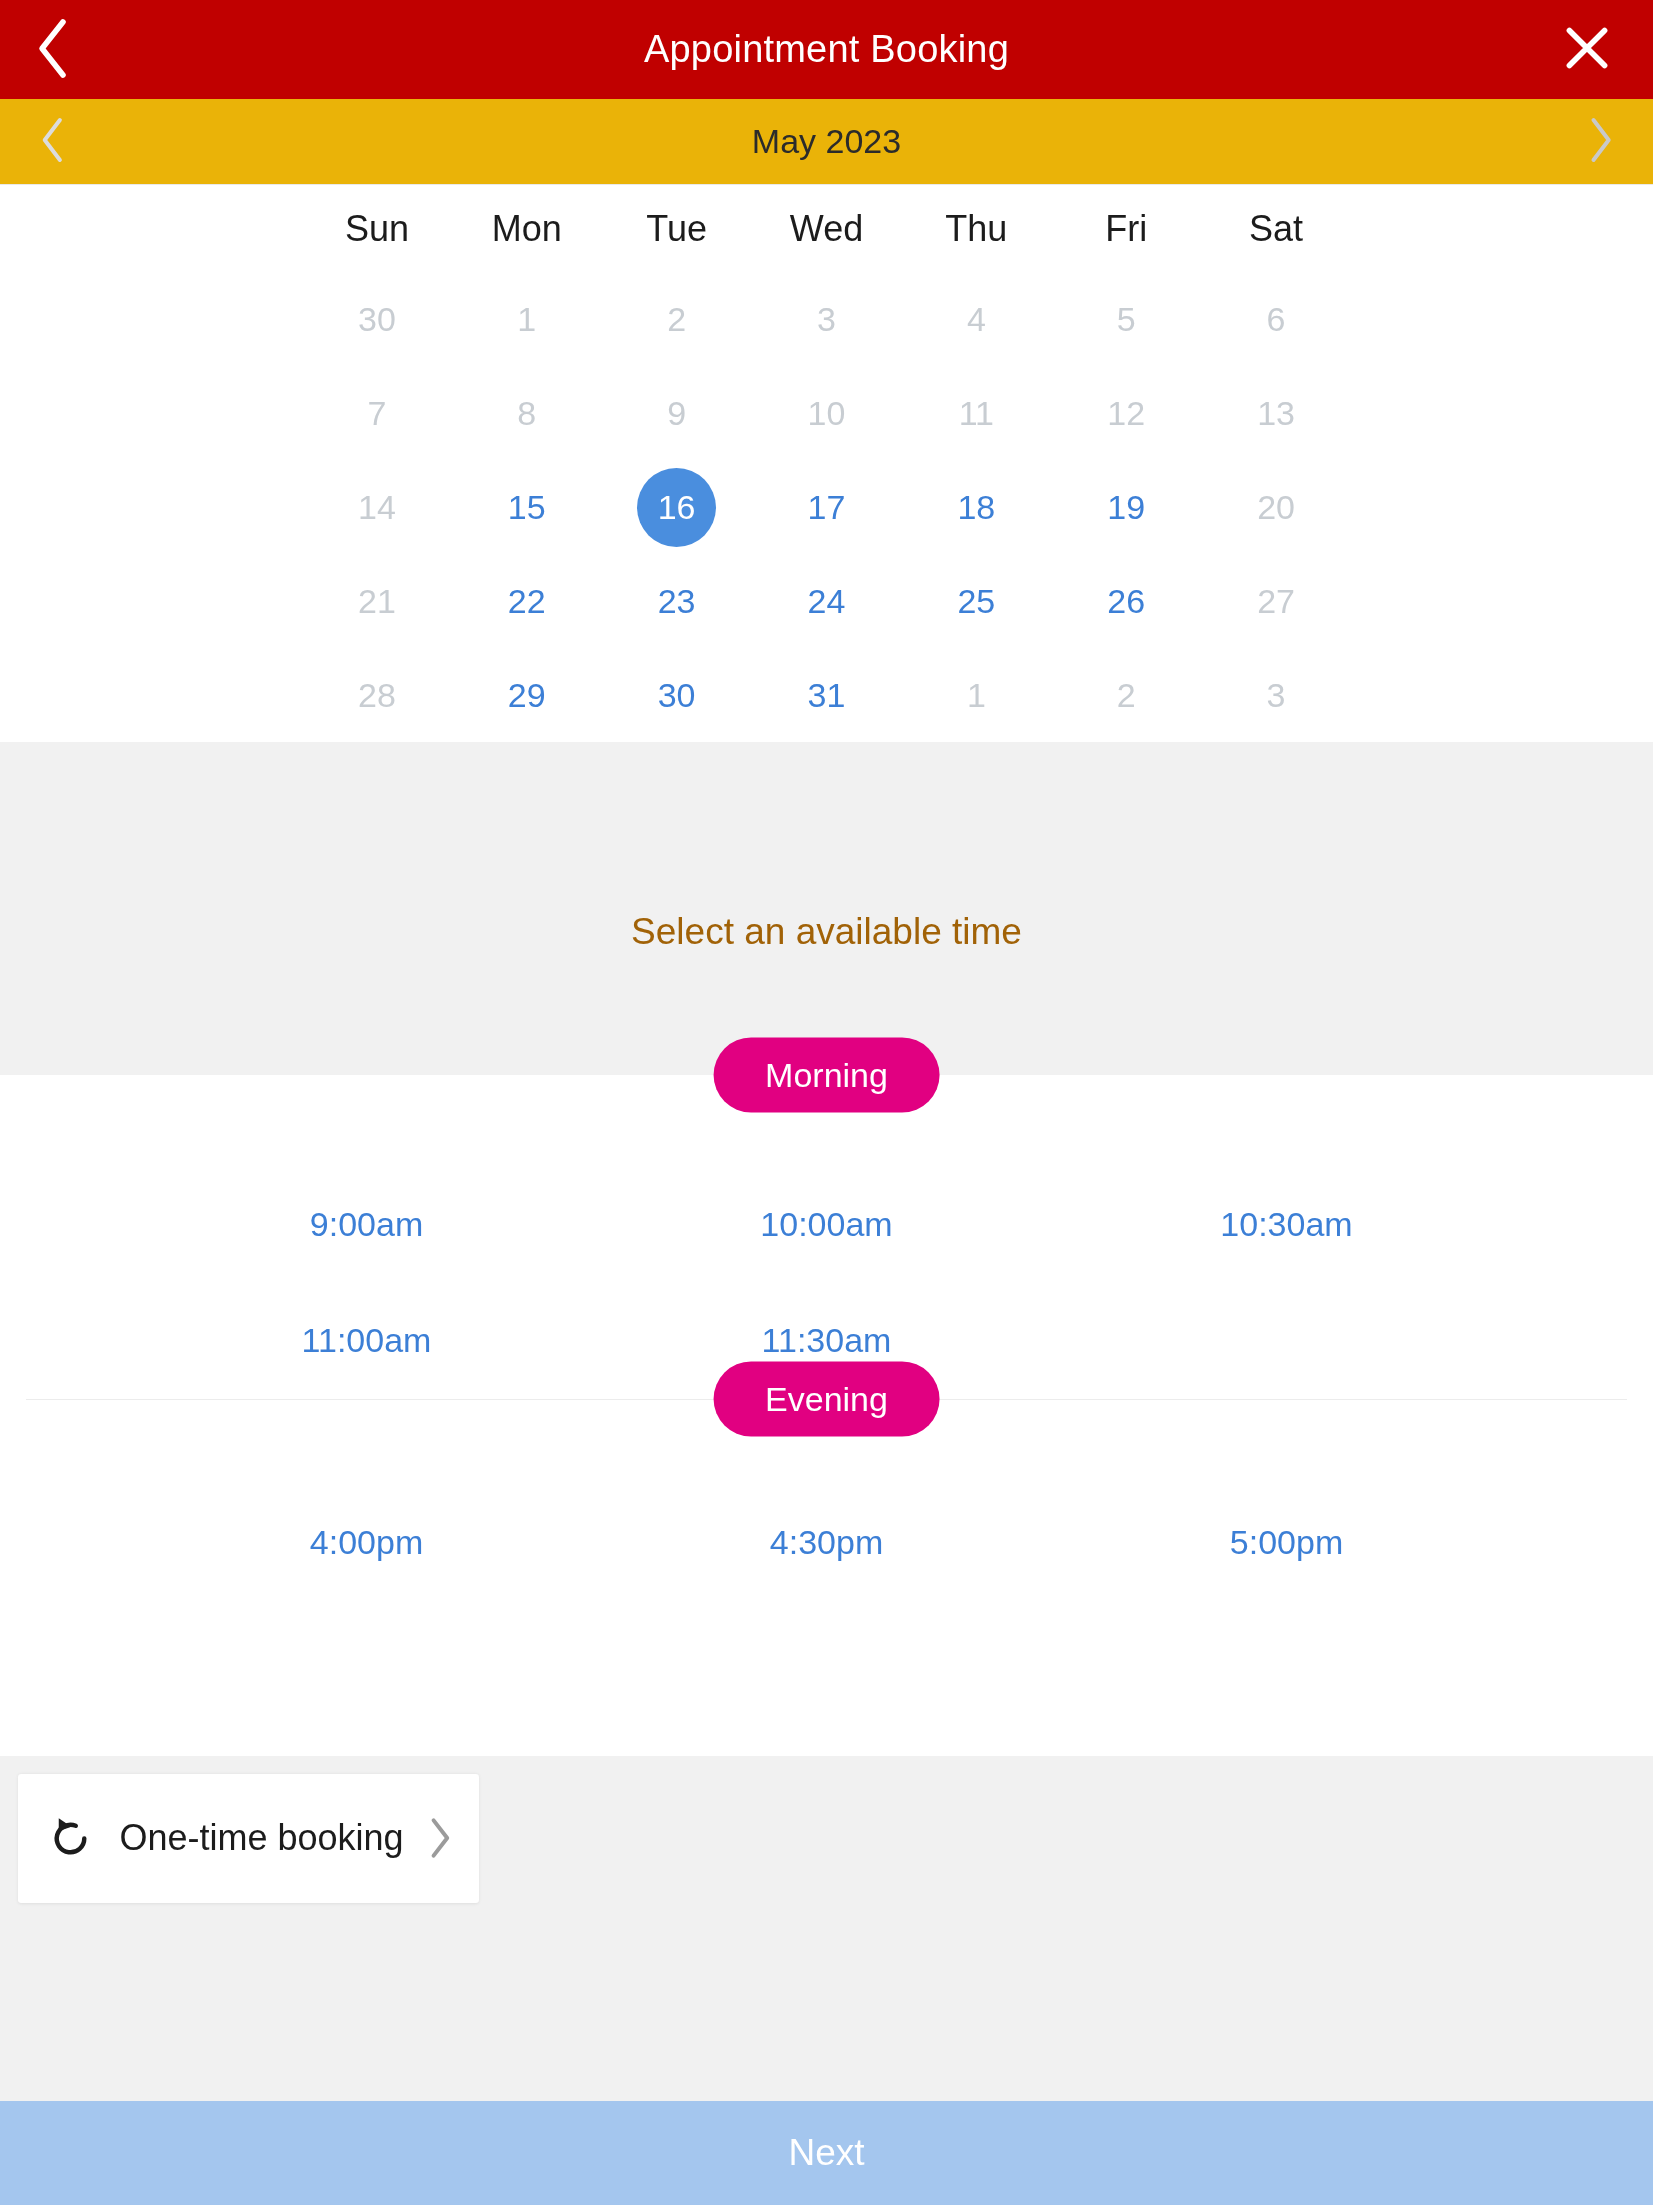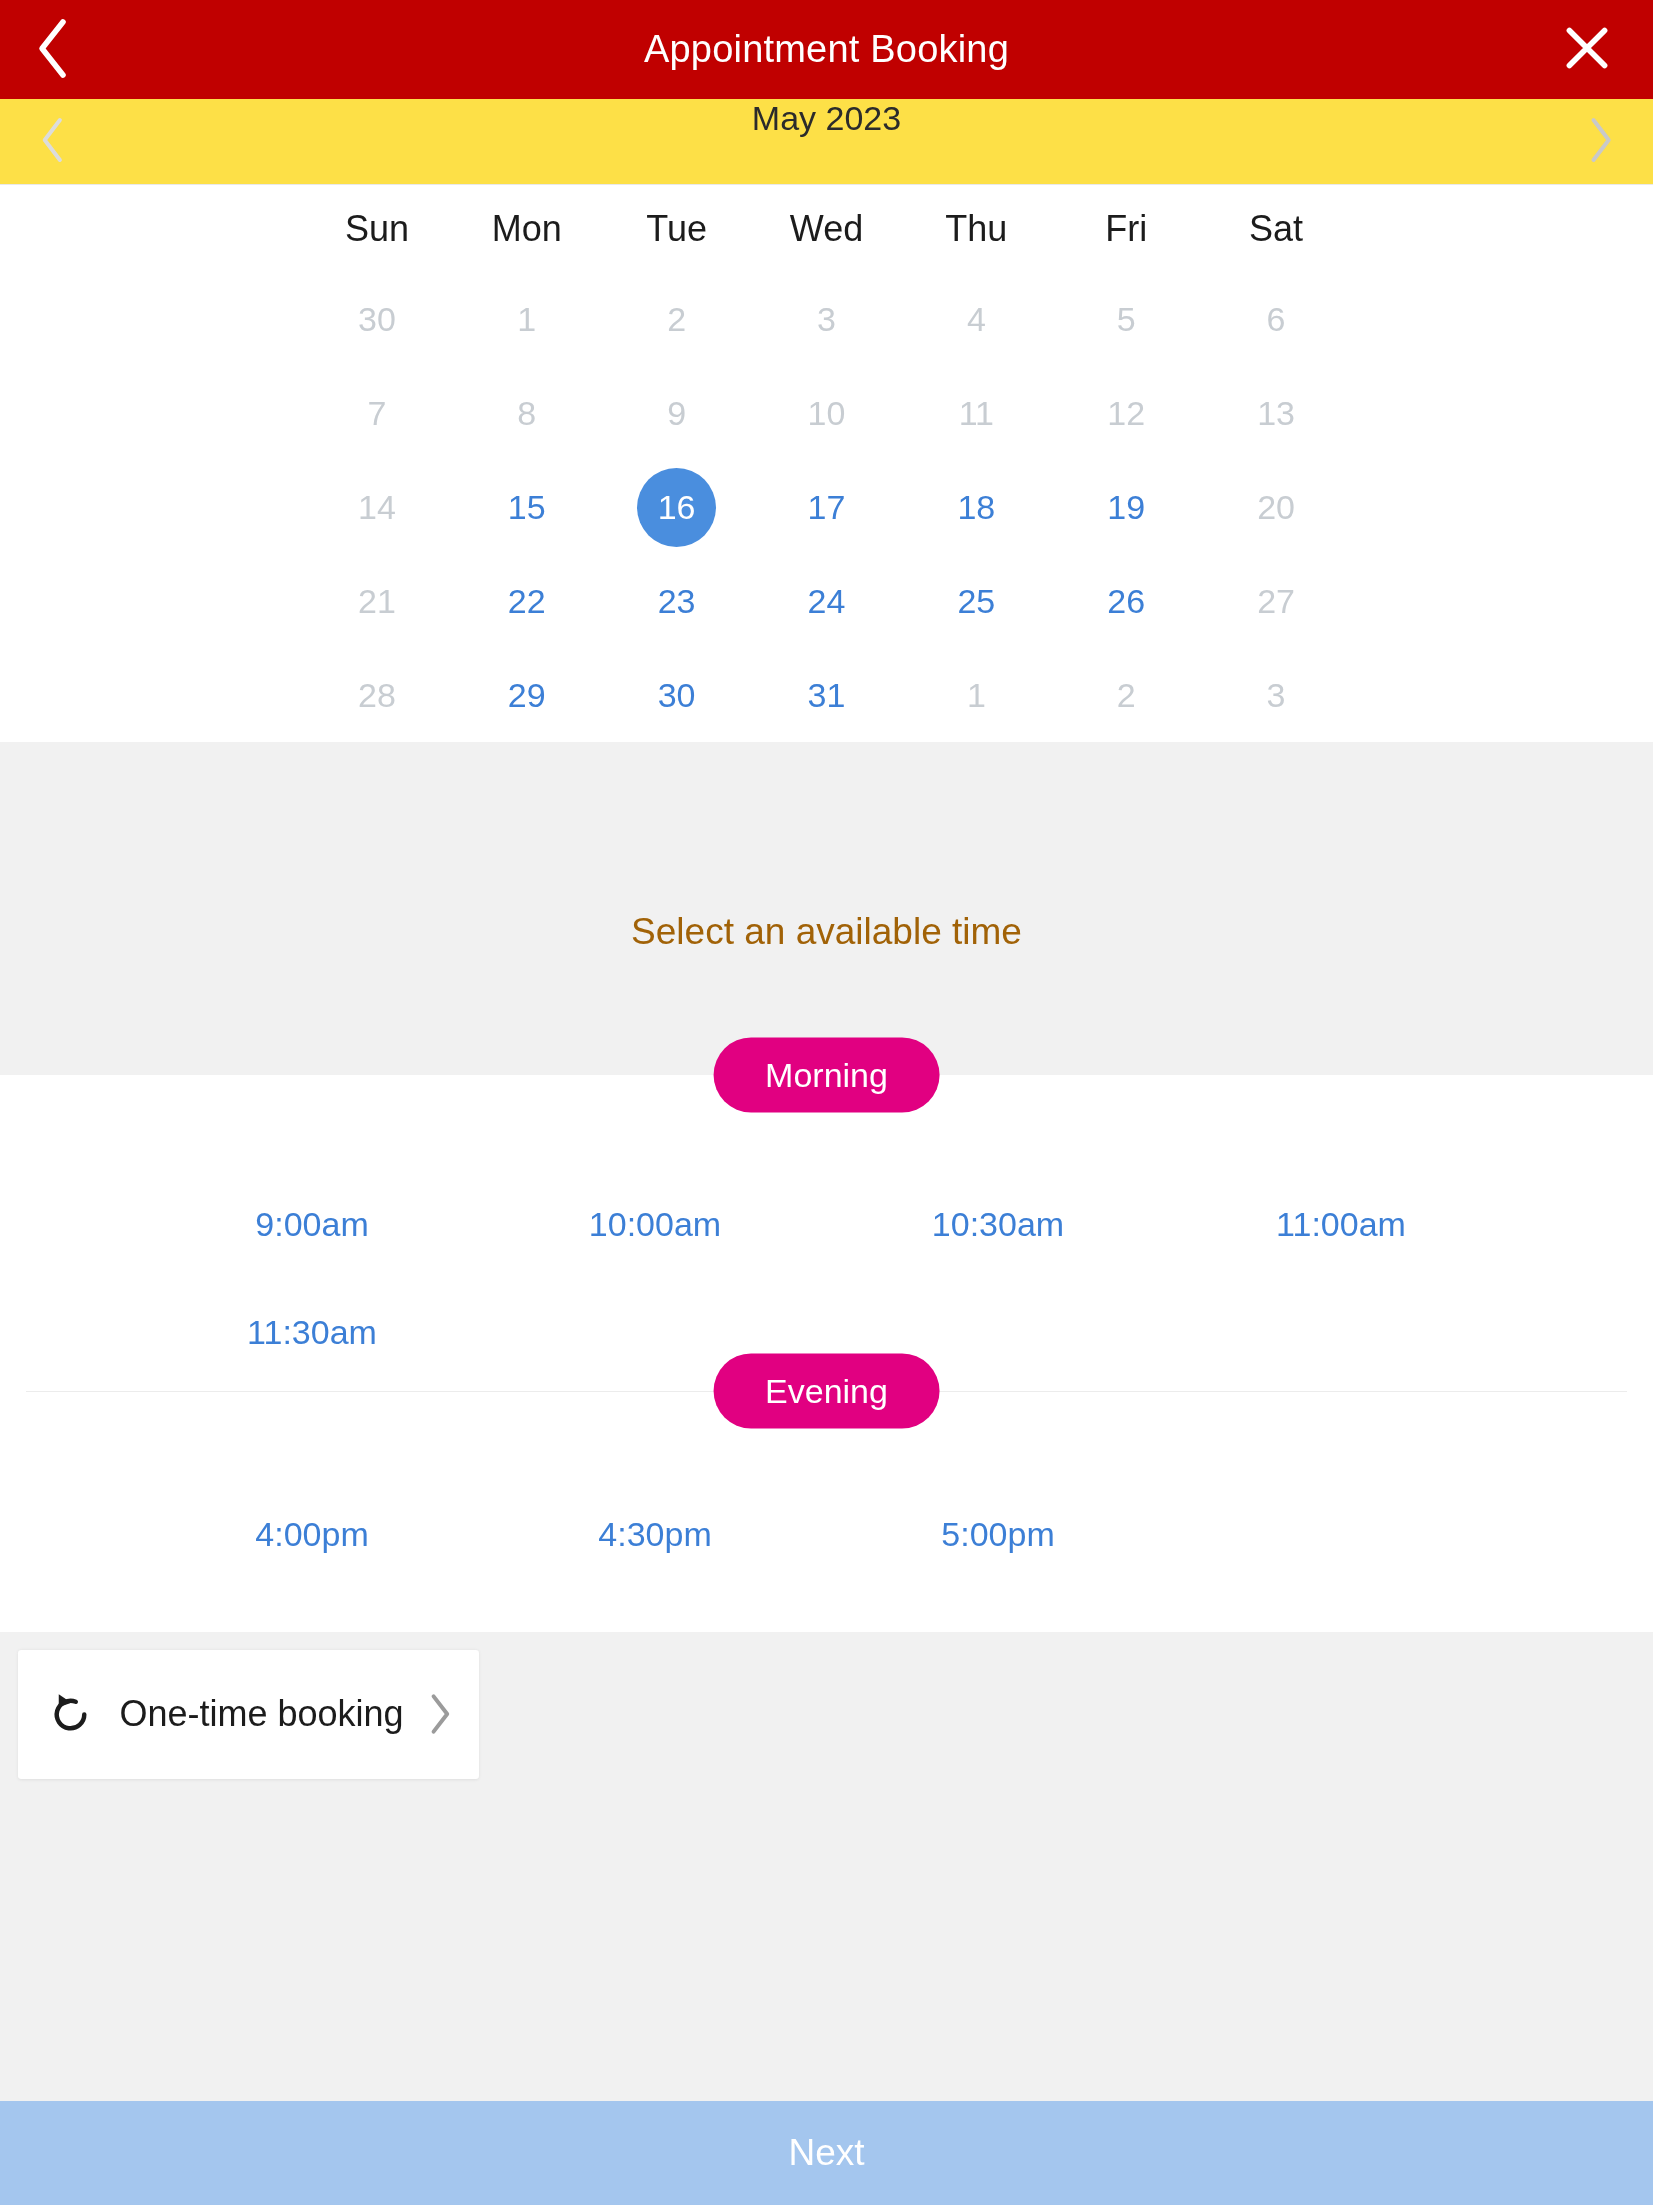--- a/index.html
+++ b/index.html
@@ -64,9 +64,9 @@
   
   .month-bar {
     height: 85px;
-    background: #fde047;
-    display: flex;
-    align-items: flex-start;
+    background: #eab308;
+    display: flex;
+    align-items: center;
     justify-content: center;
     position: relative;
     border-bottom: 1.6px solid #e9e9e9;

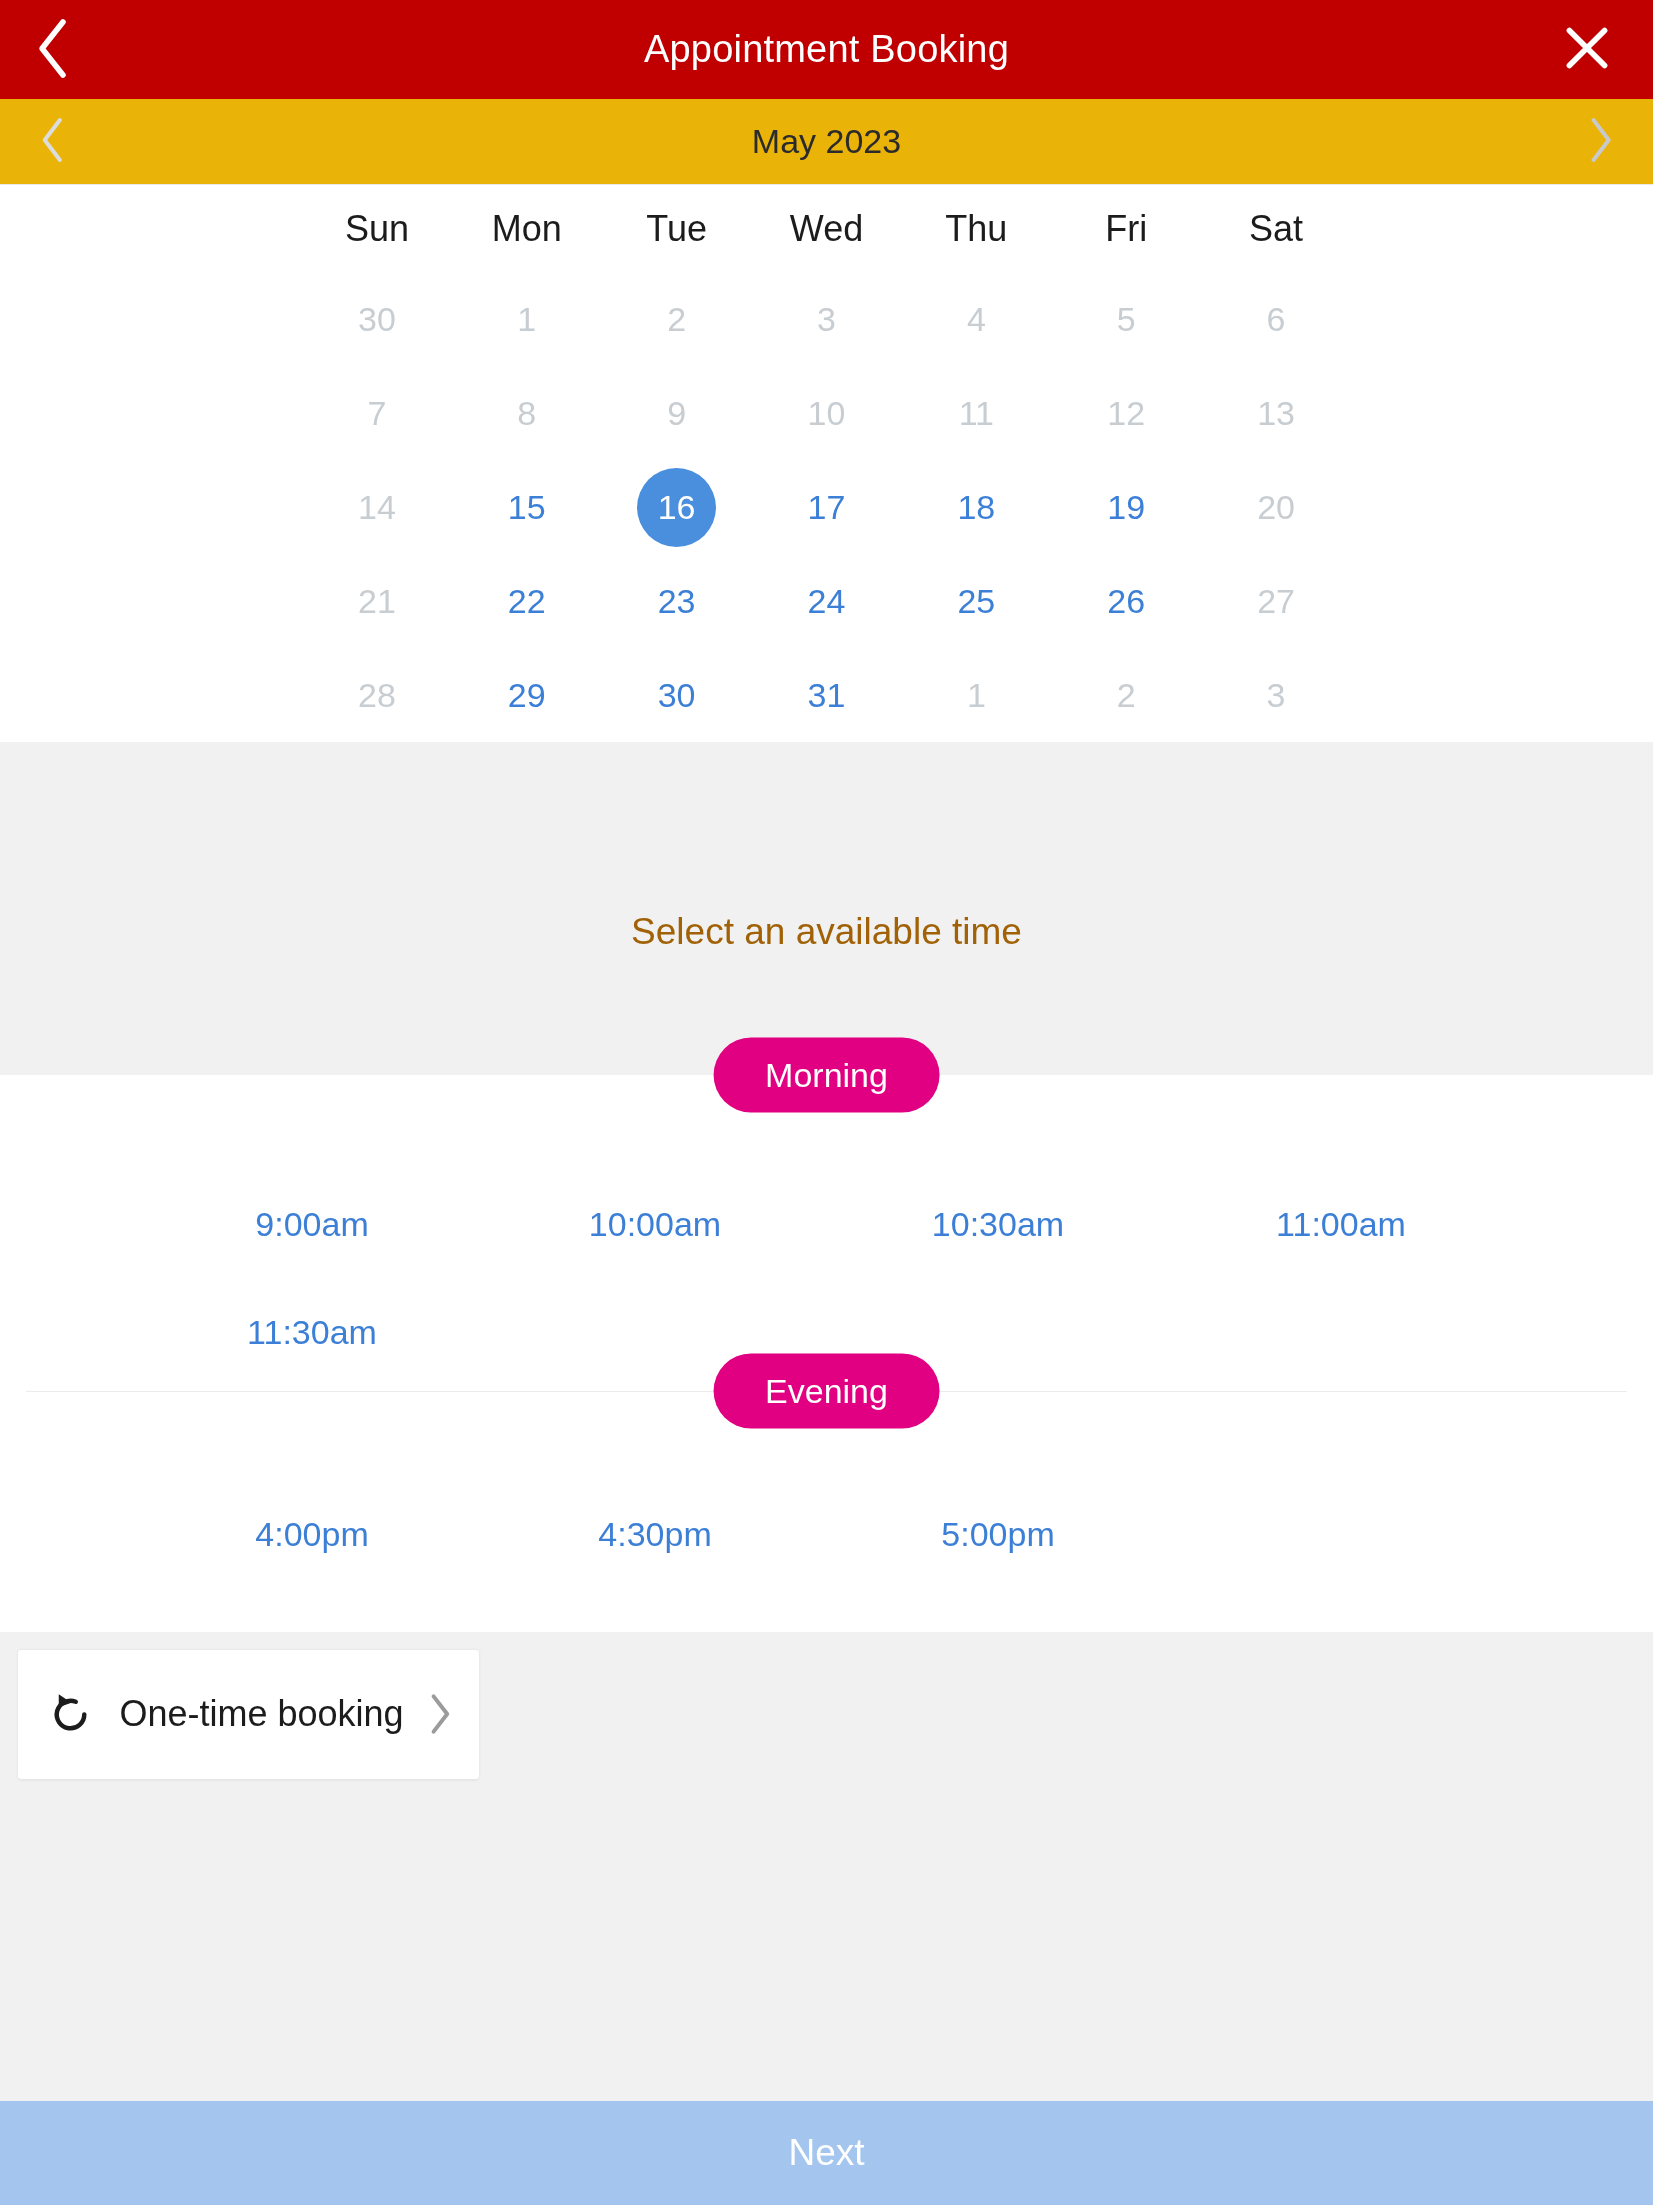--- a/index.html
+++ b/index.html
@@ -198,9 +198,10 @@
 
   .slot-grid {
     display: grid;
-    grid-template-columns: 1fr 1fr 1fr 1fr;
+    grid-template-columns: 1fr 1fr 1fr;
     width: 1372px;
     margin: 0 auto;
+    gap: 8px;
   }
   .slot {
     font-size: 34px;

